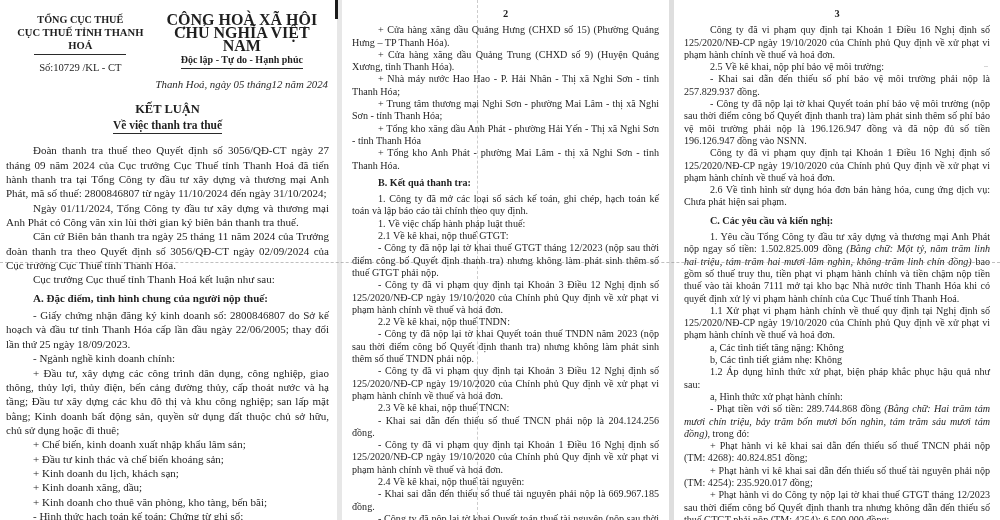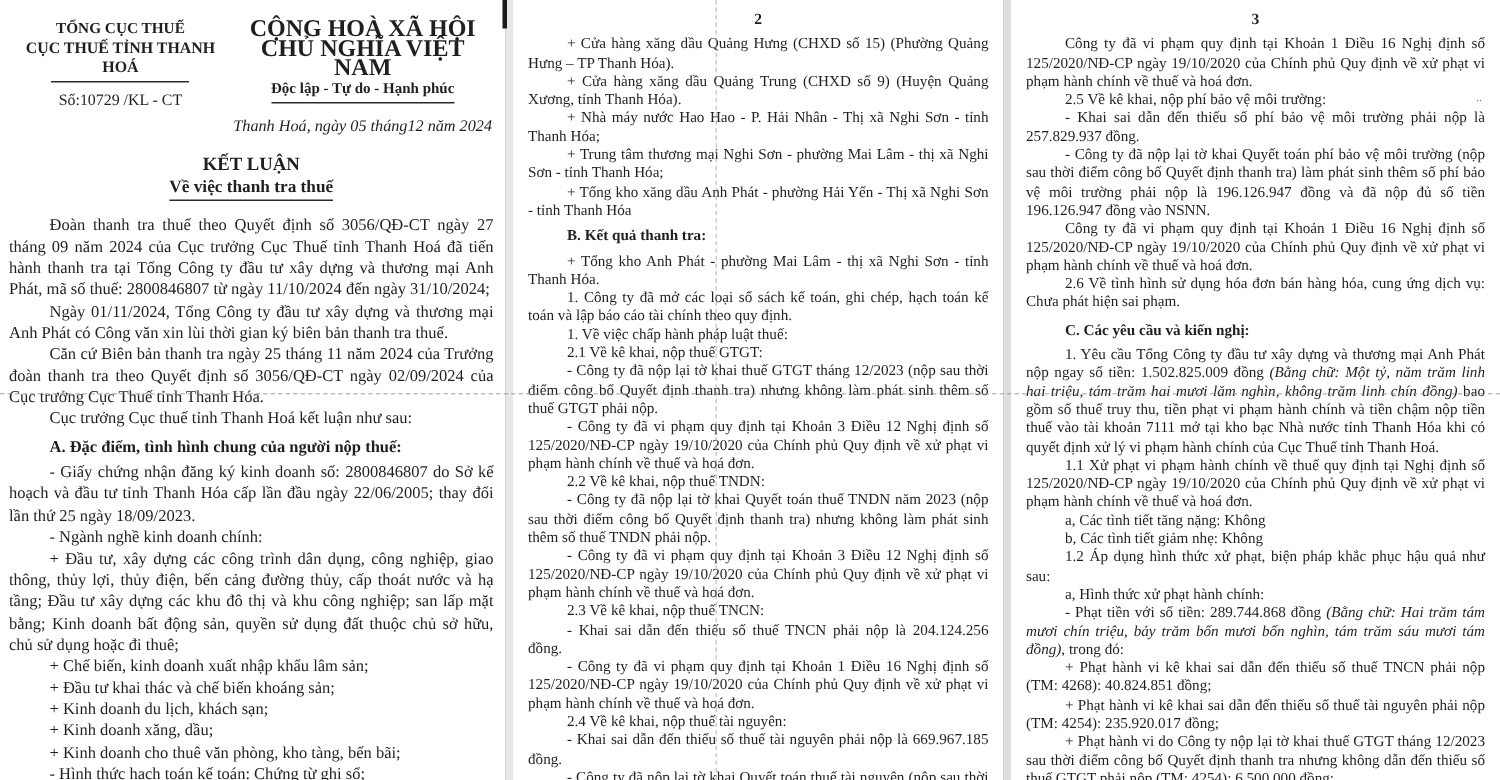--- a/index.html
+++ b/index.html
@@ -4,7 +4,7 @@
 <style>
   html,body{margin:0;padding:0;background:#f2f2f2;}
   .sheet{
-    position:relative;width:1000px;height:520px;background:#0f172a;
+    position:relative;width:1000px;height:520px;background:#fef9c3;
     font-family:"Liberation Serif","DejaVu Serif",serif;color:#1f1f1f;
     overflow:hidden;margin:0 auto;
   }

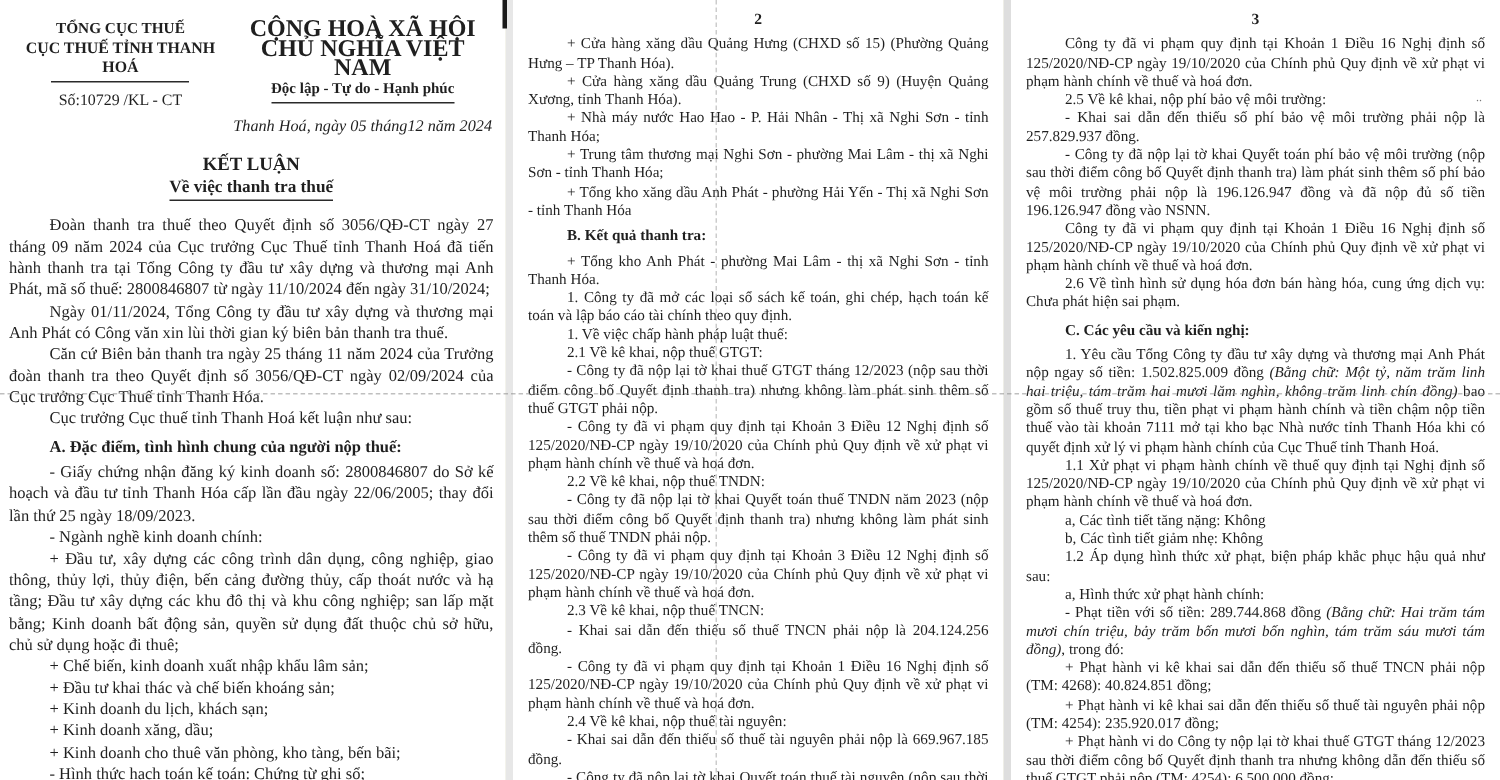--- a/index.html
+++ b/index.html
@@ -88,8 +88,8 @@
       <p class="p">+ Nhà máy nước Hao Hao - P. Hải Nhân - Thị xã Nghi Sơn - tỉnh Thanh Hóa;</p>
       <p class="p">+ Trung tâm thương mại Nghi Sơn - phường Mai Lâm - thị xã Nghi Sơn - tỉnh Thanh Hóa;</p>
       <p class="p">+ Tổng kho xăng dầu Anh Phát - phường Hải Yến - Thị xã Nghi Sơn - tỉnh Thanh Hóa</p>
+      <p class="p">+ Tổng kho Anh Phát - phường Mai Lâm - thị xã Nghi Sơn - tỉnh Thanh Hóa.</p>
       <p class="p h h-b">B. Kết quả thanh tra:</p>
-      <p class="p">+ Tổng kho Anh Phát - phường Mai Lâm - thị xã Nghi Sơn - tỉnh Thanh Hóa.</p>
       <p class="p">1. Công ty đã mở các loại sổ sách kế toán, ghi chép, hạch toán kế toán và lập báo cáo tài chính theo quy định.</p>
       <p class="p">1. Về việc chấp hành pháp luật thuế:</p>
       <p class="p">2.1 Về kê khai, nộp thuế GTGT:</p>

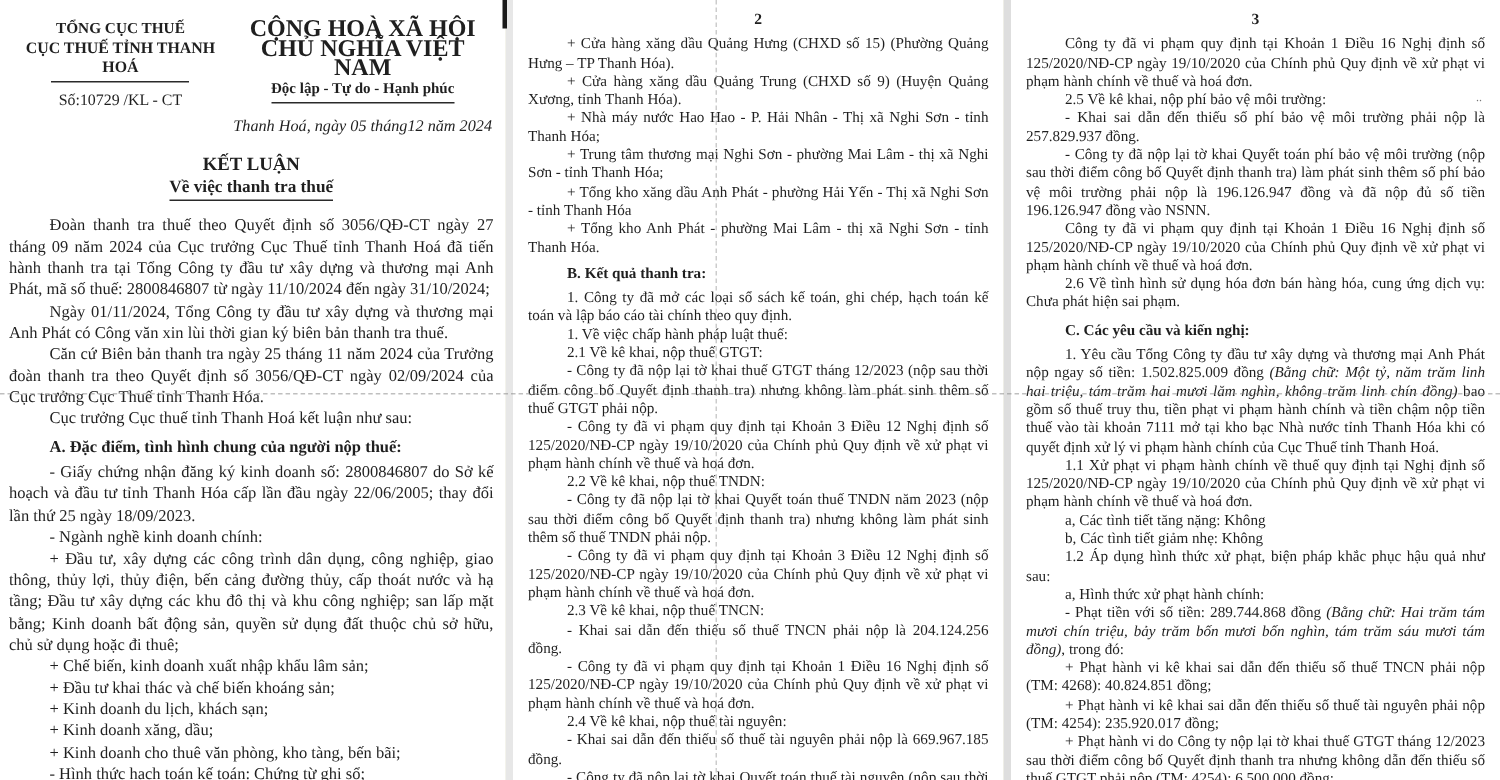--- a/index.html
+++ b/index.html
@@ -72,7 +72,7 @@
       <p class="p">- Ngành nghề kinh doanh chính:</p>
       <p class="p">+ Đầu tư, xây dựng các công trình dân dụng, công nghiệp, giao thông, thủy lợi, thủy điện, bến cảng đường thủy, cấp thoát nước và hạ tầng; Đầu tư xây dựng các khu đô thị và khu công nghiệp; san lấp mặt bằng; Kinh doanh bất động sản, quyền sử dụng đất thuộc chủ sở hữu, chủ sử dụng hoặc đi thuê;</p>
       <p class="p">+ Chế biến, kinh doanh xuất nhập khẩu lâm sản;</p>
-      <p class="p">+ Đầu tư khai thác và chế biến khoáng sản;</p>
+      <p class="p">+ Đầu tư kinh thác và chế biến khoáng sản;</p>
       <p class="p">+ Kinh doanh du lịch, khách sạn;</p>
       <p class="p">+ Kinh doanh xăng, dầu;</p>
       <p class="p">+ Kinh doanh cho thuê văn phòng, kho tàng, bến bãi;</p>

